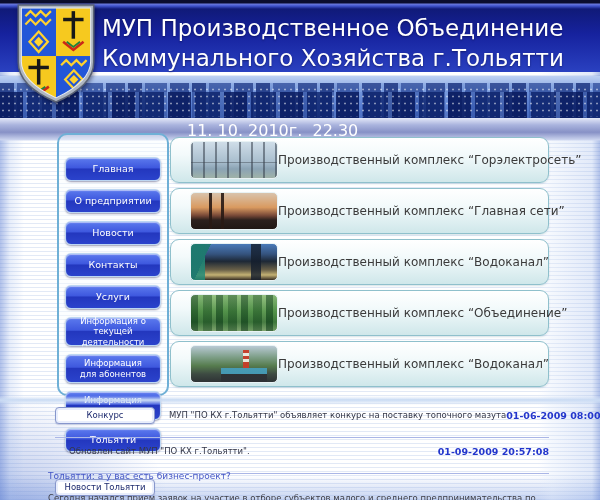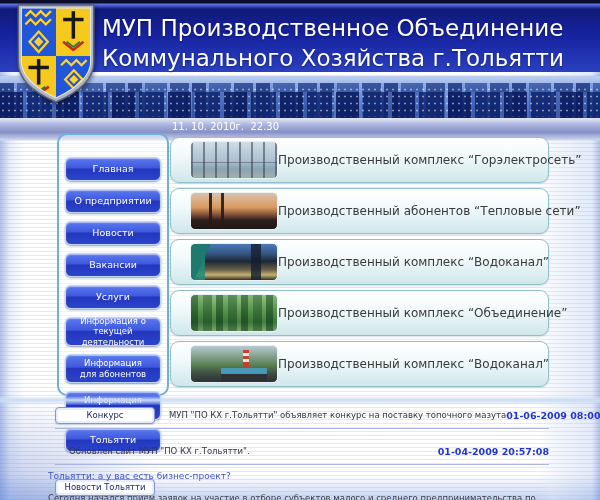--- a/index.html
+++ b/index.html
@@ -36,7 +36,7 @@
   
   .dateband{position:absolute;left:0;top:118px;width:600px;height:23px;
     background:linear-gradient(180deg,#e4e8f8 0,#aab4de 30%,#8791c6 62%,#cbd4ef 95%,rgba(255,255,255,0) 100%);}
-  .datetext{position:absolute;left:172px;top:3px;color:#fff;font-size:10px;white-space:pre;}
+  .datetext{position:absolute;left:187px;top:3px;color:#fff;font-size:16px;white-space:pre;}
   
   .side-wrap{position:absolute;left:57px;top:133px;width:112px;height:263px;
     border:2px solid #6fb0d6;border-radius:10px;background:rgba(248,252,255,.45);box-sizing:border-box;

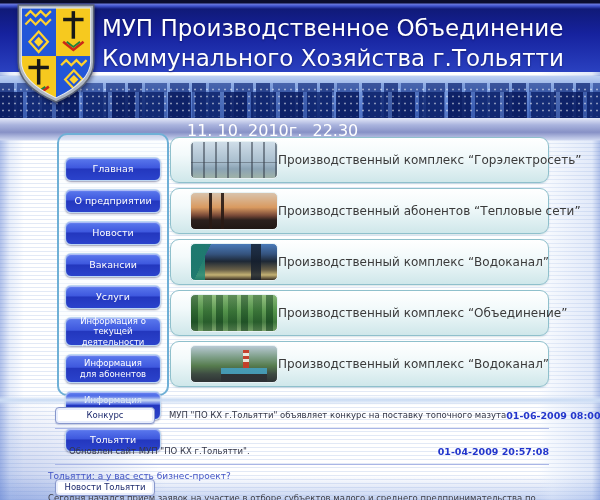--- a/index.html
+++ b/index.html
@@ -166,7 +166,7 @@
   </div>
   <div class="cx-row">
     <div class="thumb t2"></div>
-    <div class="cx-label">Производственный  абонентов “Тепловые  сети”</div>
+    <div class="cx-label">Производственный  комплекс “Главная  сети”</div>
   </div>
   <div class="cx-row">
     <div class="thumb t3"></div>

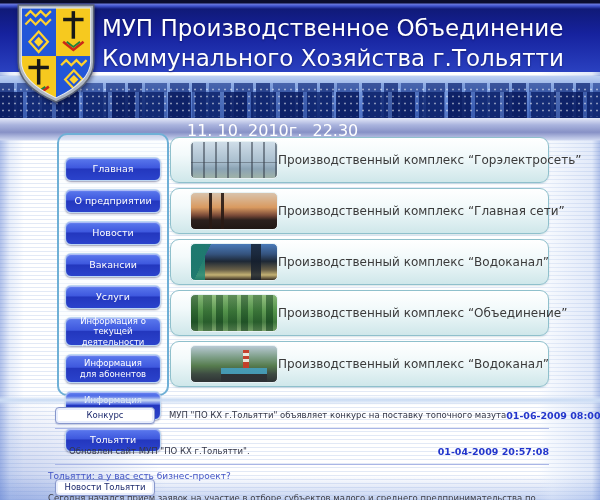--- a/index.html
+++ b/index.html
@@ -148,7 +148,7 @@
   <div class="side-btn">Главная</div>
   <div class="side-btn">О предприятии</div>
   <div class="side-btn">Новости</div>
-  <div class="side-btn">Вакансии</div>
+  <div class="side-btn">Контакты</div>
   <div class="side-btn">Услуги</div>
   <div class="side-btn two">Информация  о
 текущей деятельности</div>

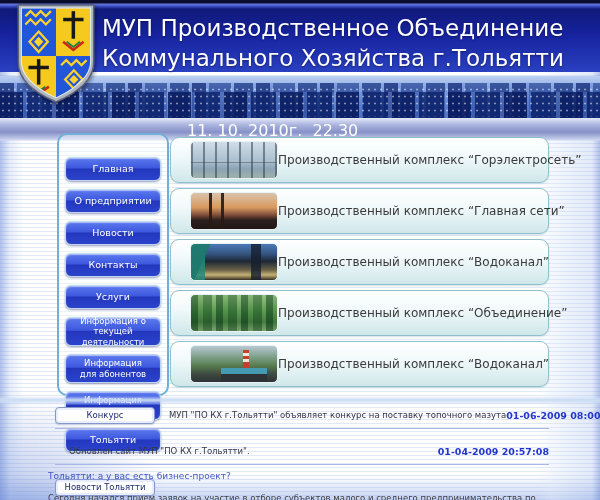--- a/index.html
+++ b/index.html
@@ -79,7 +79,7 @@
     background:linear-gradient(180deg, rgba(205,220,244,0), #cbdcf4 45%, rgba(205,220,244,0));}
   
   .news{position:absolute;left:55px;top:405px;width:494px;}
-  .news-row{display:flex;align-items:center;height:20px;padding-bottom:3px;margin-bottom:12px;}
+  .news-row{display:flex;align-items:center;height:20px;padding-bottom:12px;margin-bottom:3px;}
   .news-row.with-line{border-bottom:1px solid #aab6e6;}
   .cat-btn{width:100px;height:17px;flex:0 0 auto;border:1px solid #8696cc;border-radius:4px;background:#fff;
     box-shadow:inset 0 0 0 2px #e9eefc, 0 1px 1px rgba(60,80,150,.25);

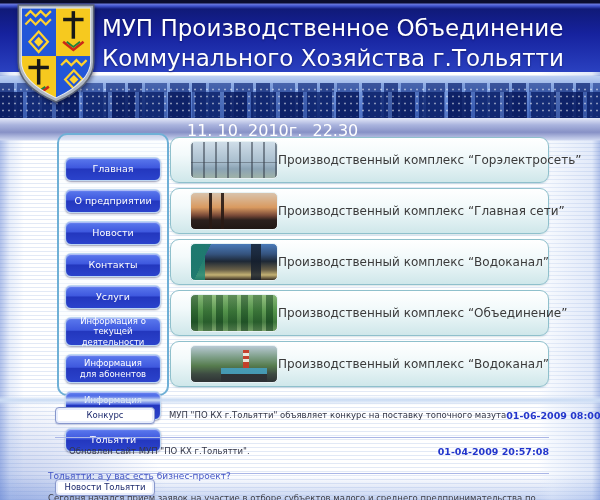--- a/index.html
+++ b/index.html
@@ -192,7 +192,7 @@
   </div>
   <div class="news-row with-line">
     <div class="news-text">Обновлен сайт МУП "ПО КХ г.Тольятти".</div>
-    <div class="news-date">01-04-2009 20:57:08</div>
+    <div class="news-date">01-09-2009 20:57:08</div>
   </div>
   <div class="news-row">
     <div class="cat-btn">Новости Тольятти</div>

